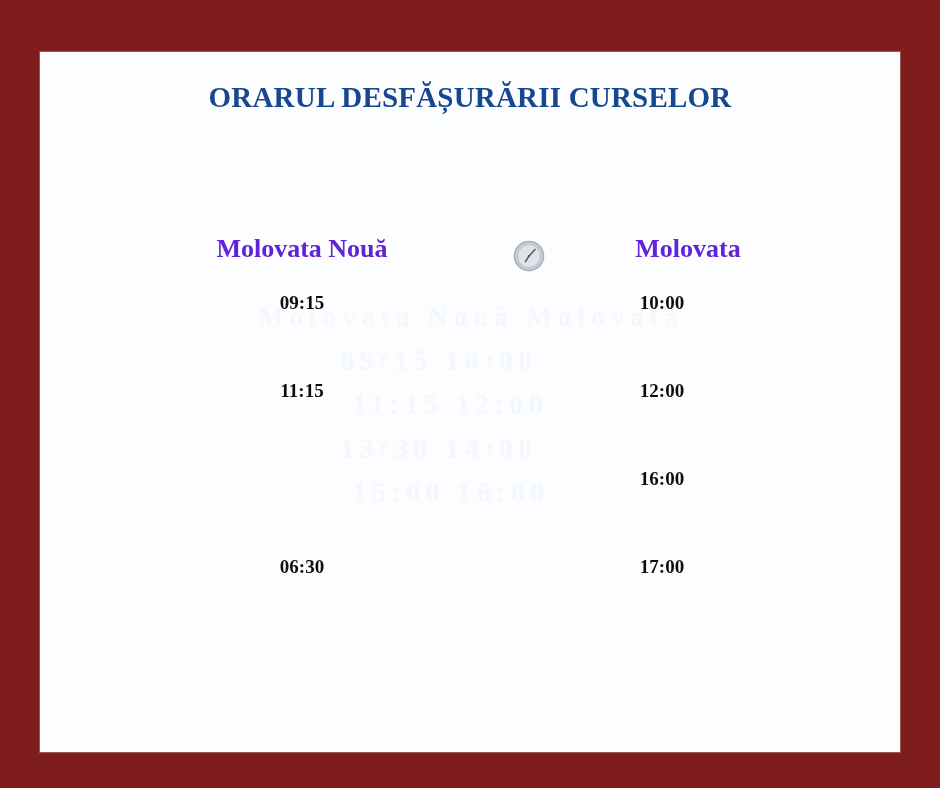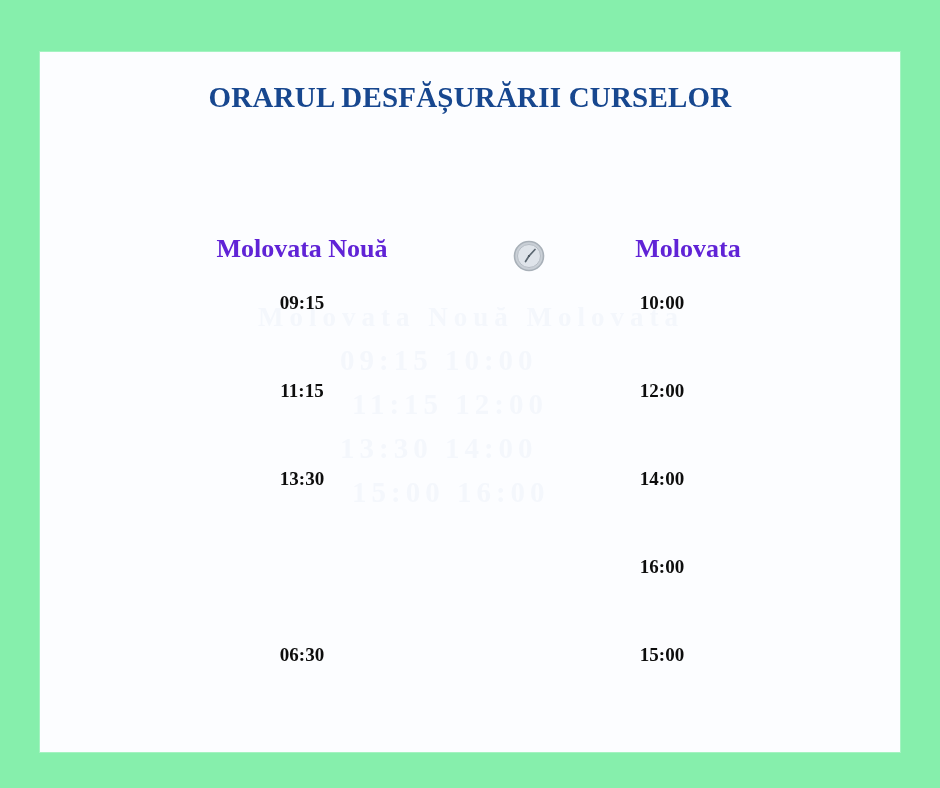--- a/index.html
+++ b/index.html
@@ -20,7 +20,7 @@
     top: 0;
     width: 940px;
     height: 788px;
-    background: #86efac;
+    background: #7f1d1d;
   }
 
   .card {

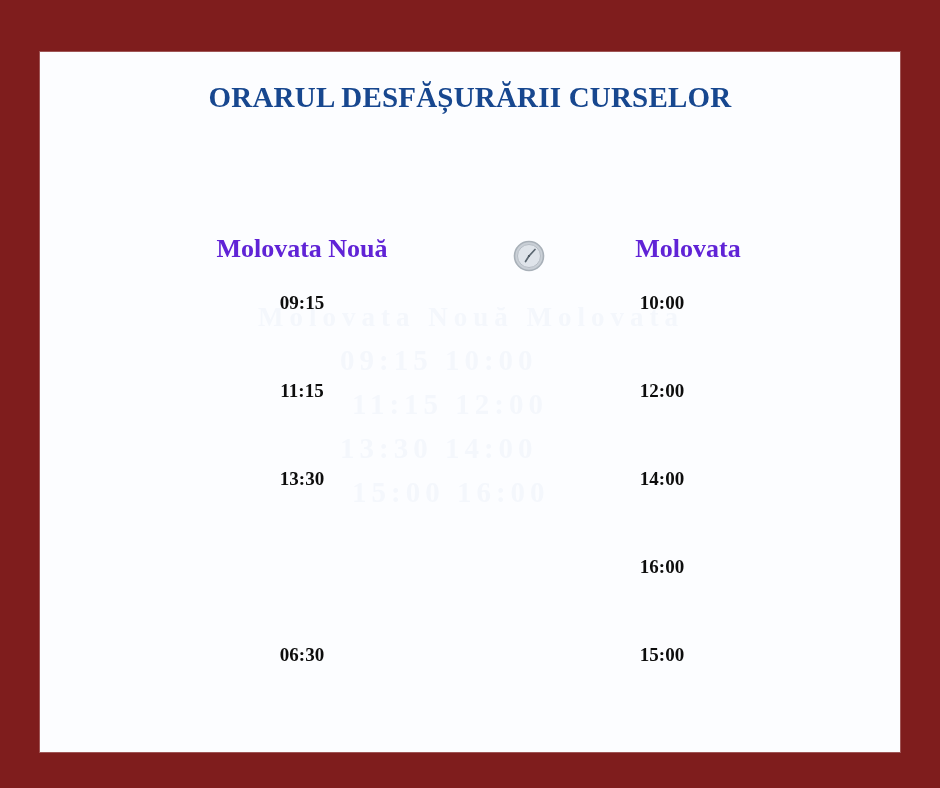--- a/index.html
+++ b/index.html
@@ -206,10 +206,6 @@
         <div class="cell cell-right">12:00</div>
       </div>
 
-      <div class="row">
-        <div class="cell cell-left">13:30</div>
-        <div class="cell cell-right">14:00</div>
-      </div>
 
       <div class="row">
         <div class="cell cell-right">16:00</div>

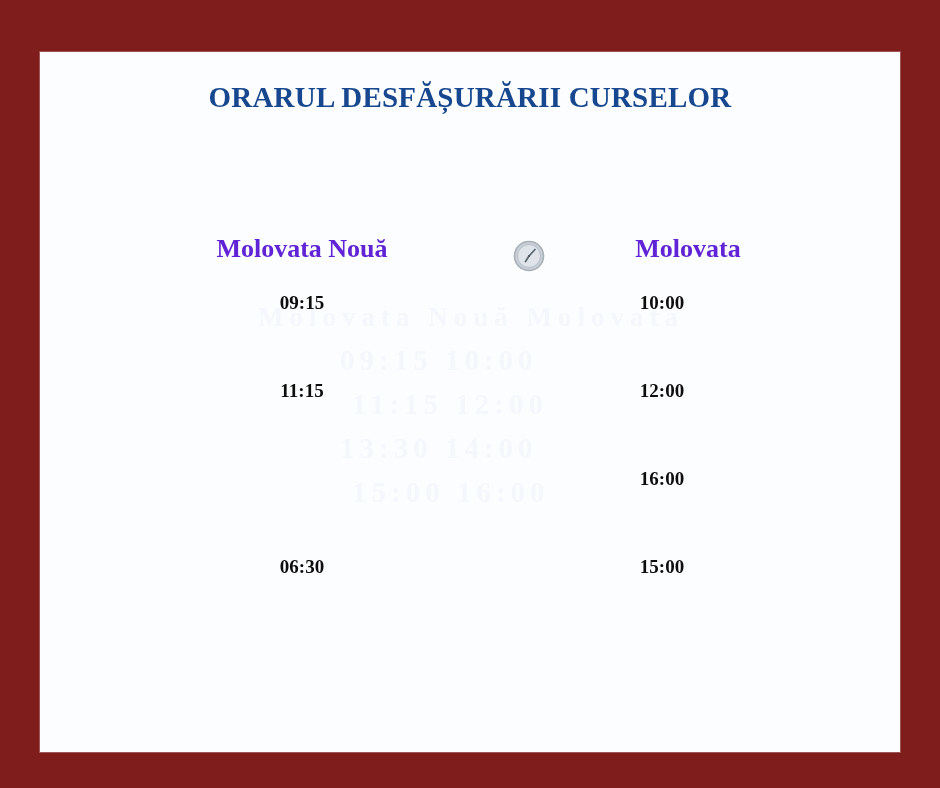--- a/index.html
+++ b/index.html
@@ -213,7 +213,7 @@
 
       <div class="row">
         <div class="cell cell-left">06:30</div>
-        <div class="cell cell-right">15:00</div>
+        <div class="cell cell-right">17:00</div>
       </div>
 
     </div>

